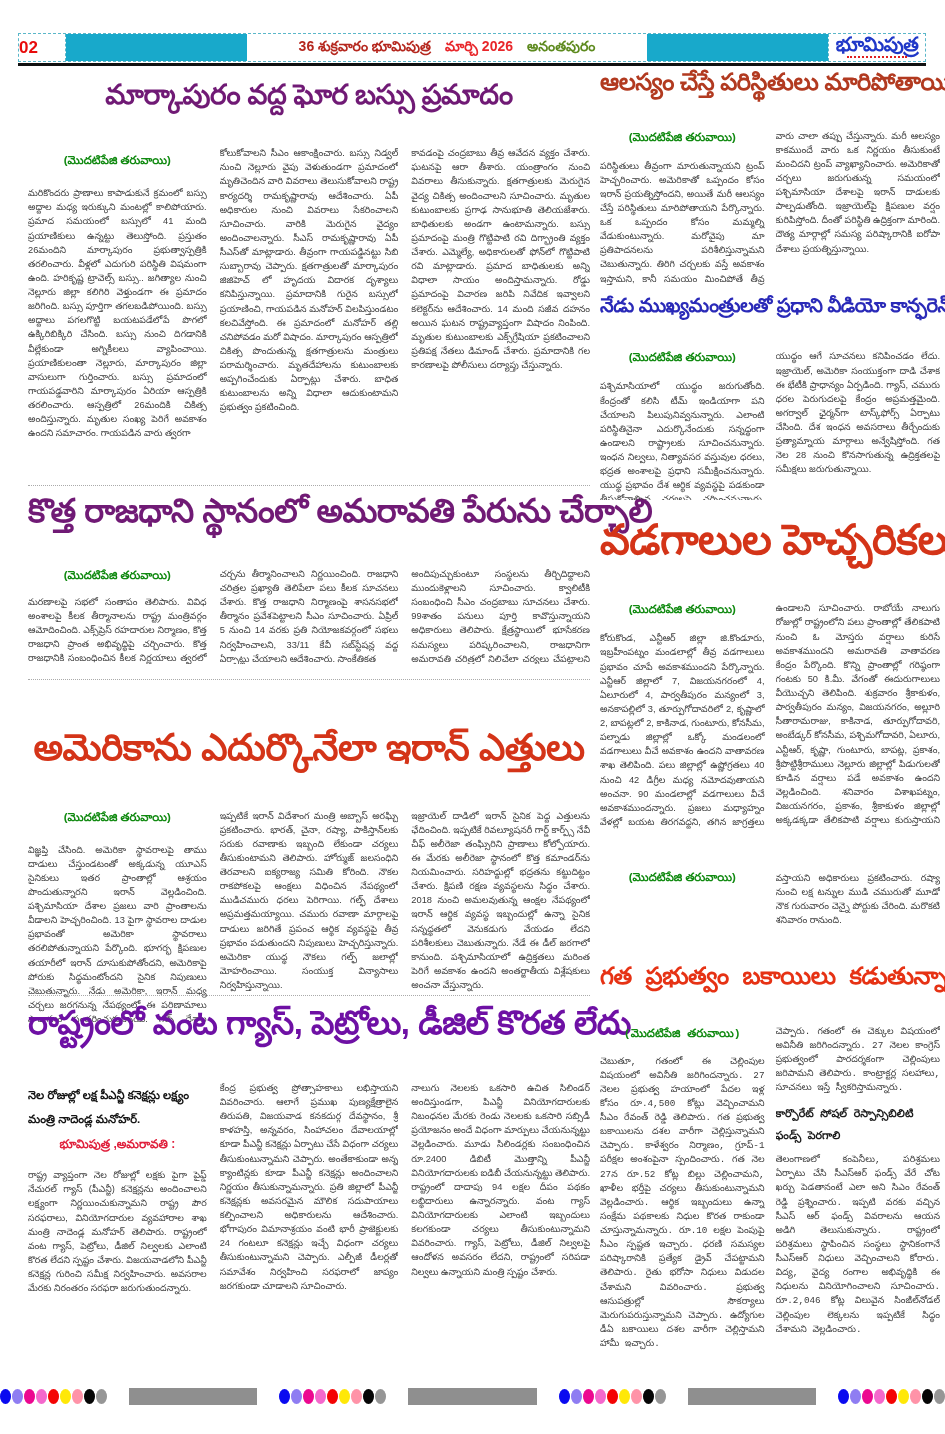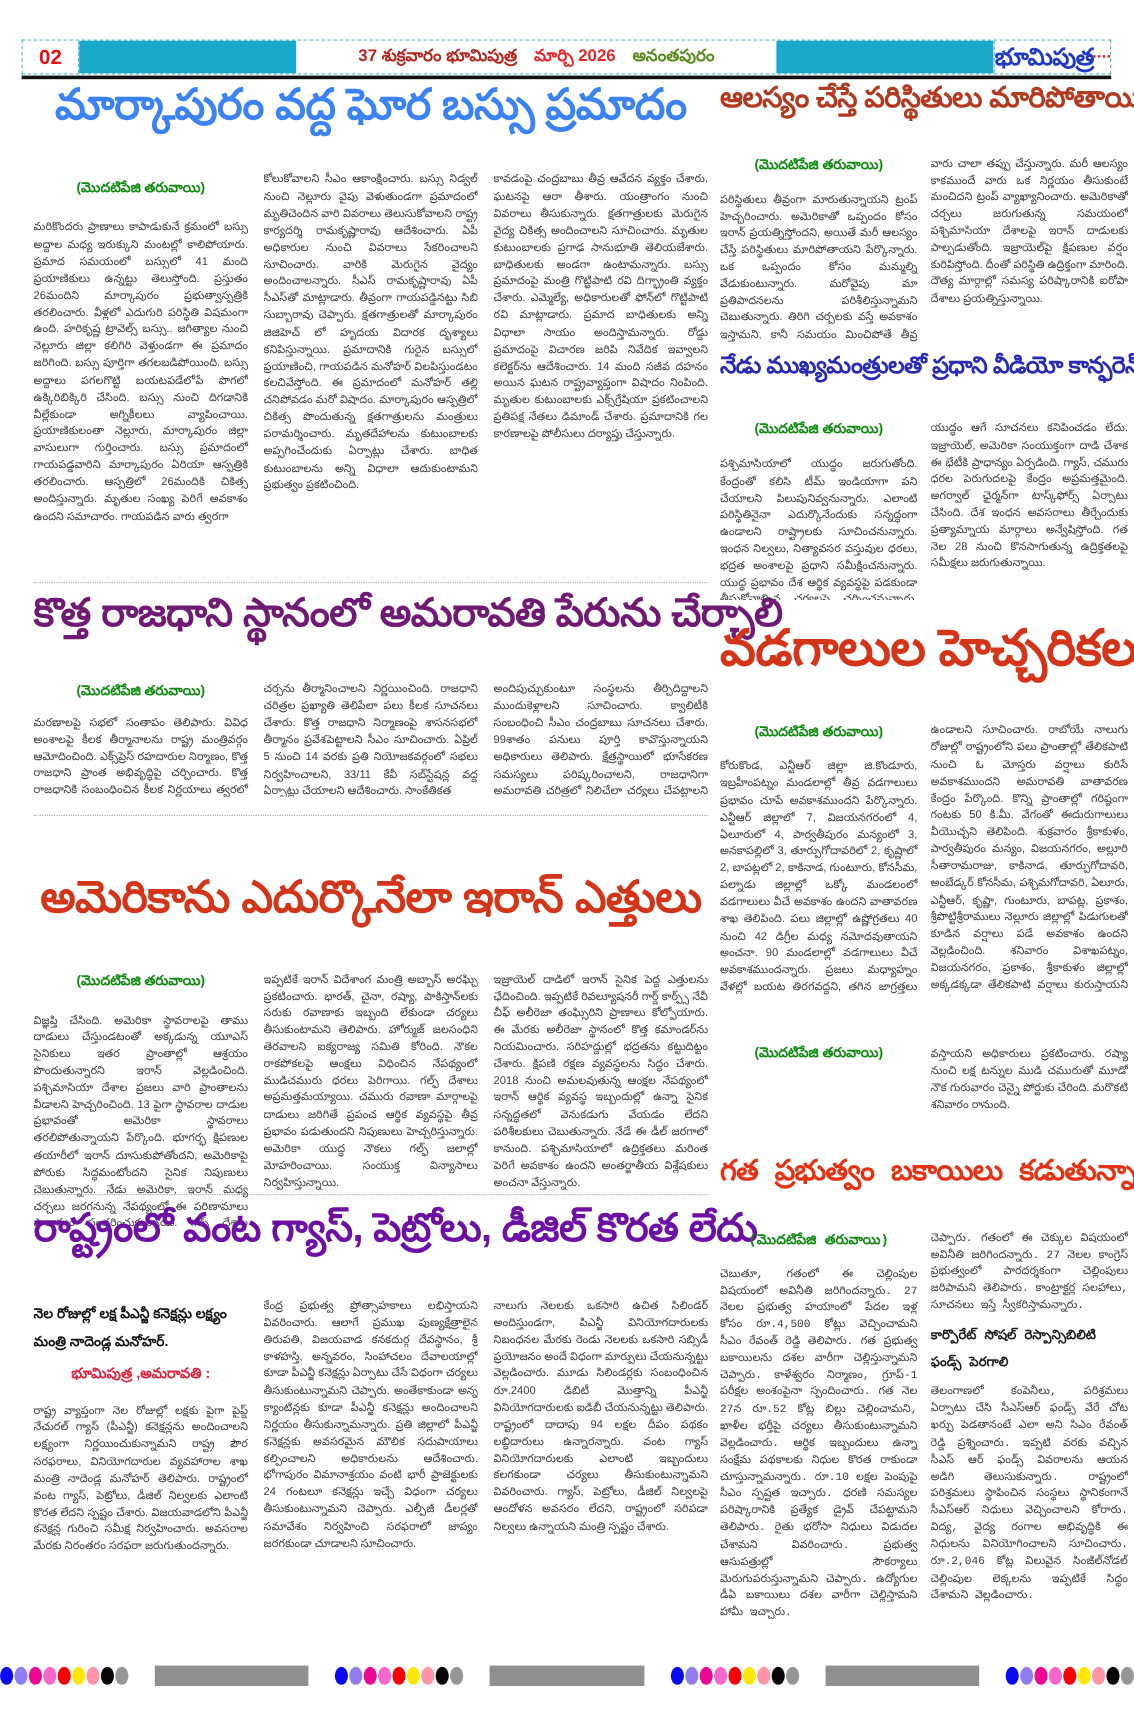--- a/index.html
+++ b/index.html
@@ -15,7 +15,7 @@
   }
   .pagenum-box{
     width:46px;background:#fff;border-right:1px dashed #5ab7c9;
-    display:flex;align-items:center;justify-content:center;
+    display:flex;align-items:center;justify-content:flex-start;
     font-weight:bold;font-size:17px;
   }
   .cyanbar{flex:1;}

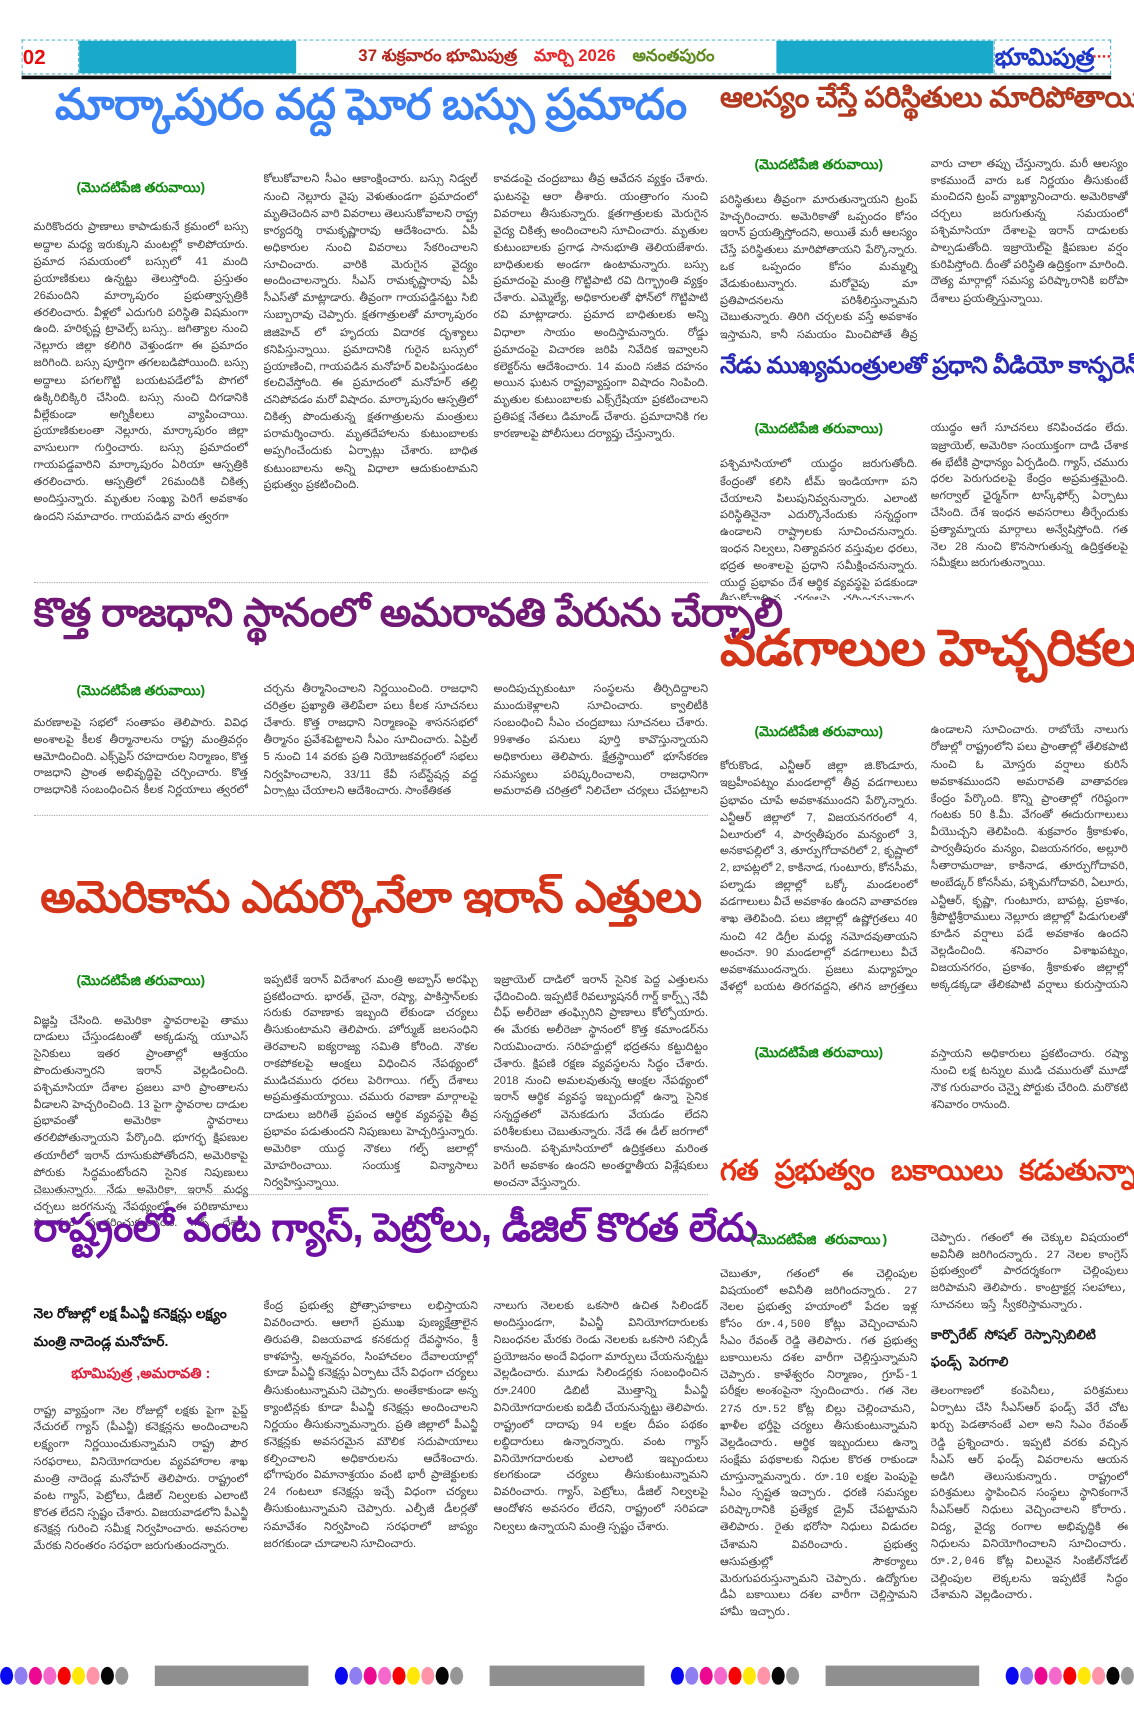--- a/index.html
+++ b/index.html
@@ -74,7 +74,7 @@
   </div>
   <div class="cyanbar" style="background: rgb(24, 169, 203);"></div>
   <div class="datebox">
-    <span style="color: rgb(181, 39, 30);">37 శుక్రవారం భూమిపుత్ర</span>
+    <span style="color: rgb(181, 39, 30);">36 శుక్రవారం భూమిపుత్ర</span>
     <span style="color: rgb(232, 38, 42);">మార్చి 2026</span>
     <span style="color: rgb(93, 138, 30);">అనంతపురం</span>
   </div>

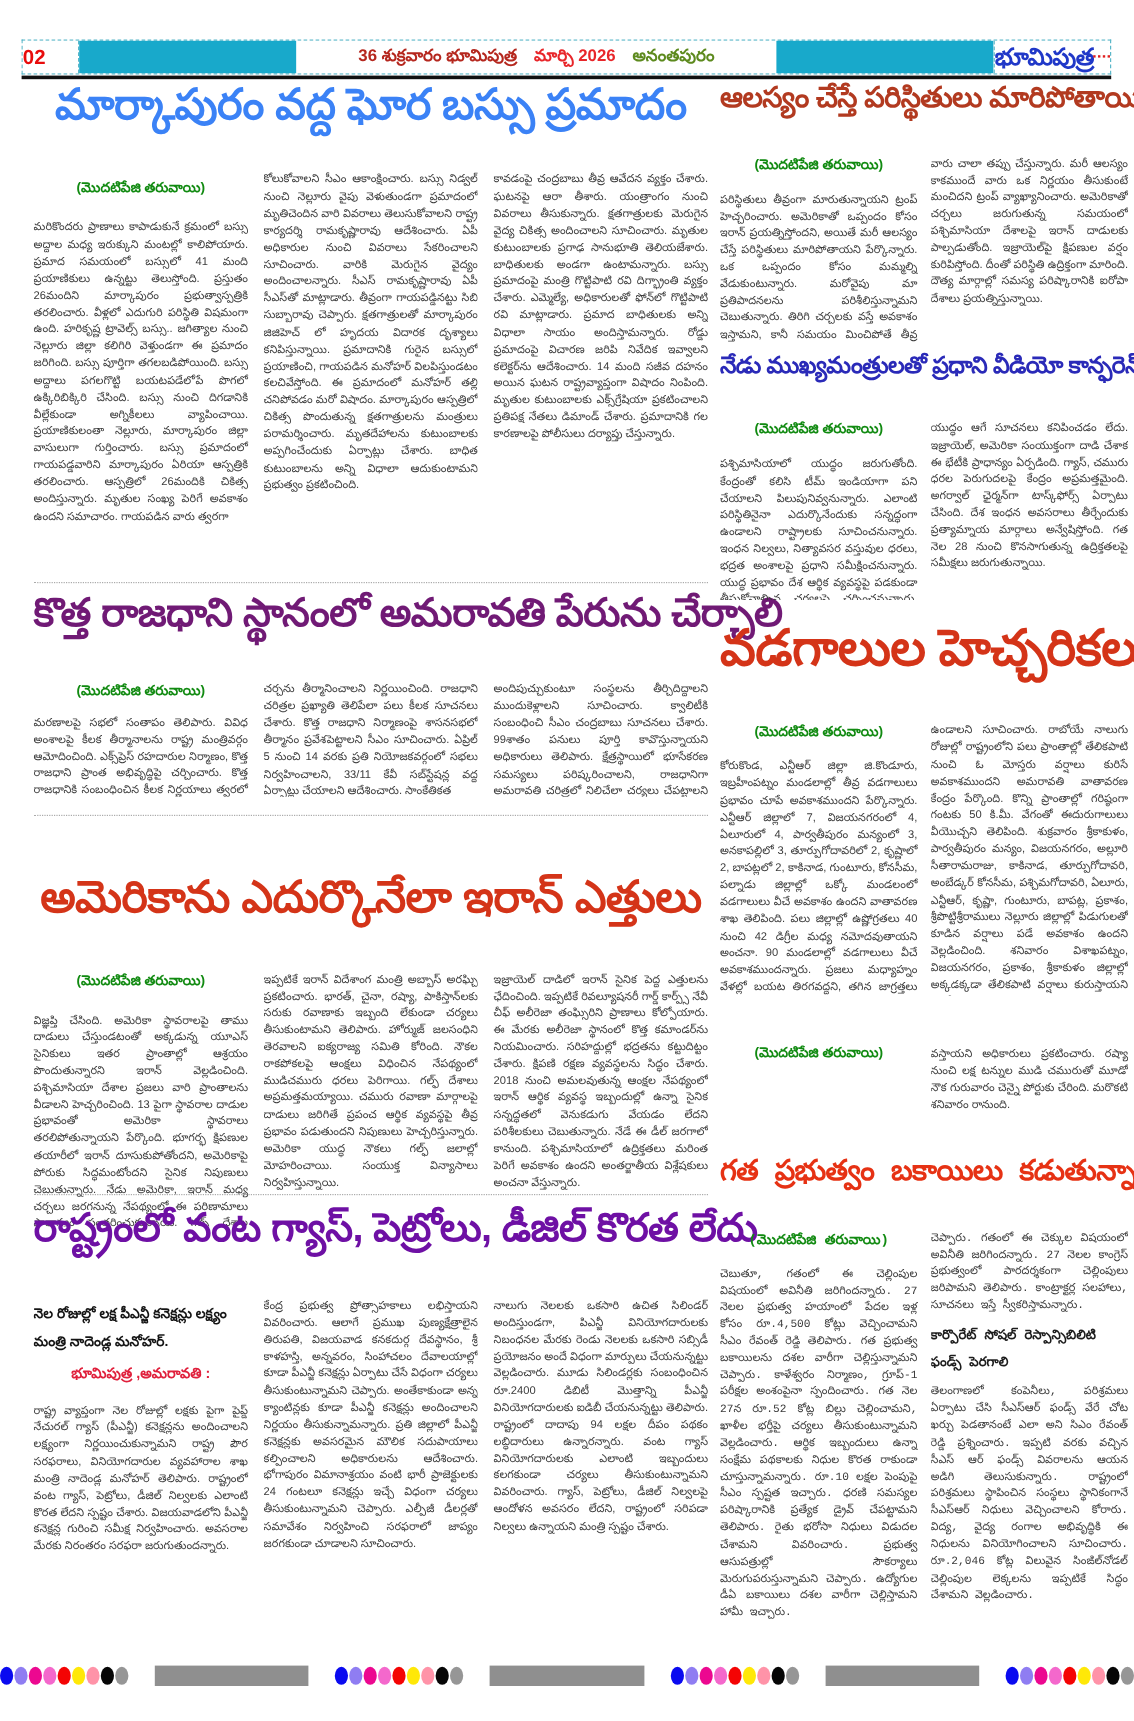--- a/index.html
+++ b/index.html
@@ -25,7 +25,7 @@
   }
   .mast-box{
     width:96px;background:#fff;border-left:1px dashed #5ab7c9;
-    display:flex;align-items:center;justify-content:center;
+    display:flex;flex-direction:column;align-items:center;justify-content:center;
   }
   .mast{font-weight:800;font-size:20px;letter-spacing:-0.5px;line-height:1;}
   .mast-sub{width:60px;height:3px;margin-top:2px;border-top:2px dotted #e02020;}

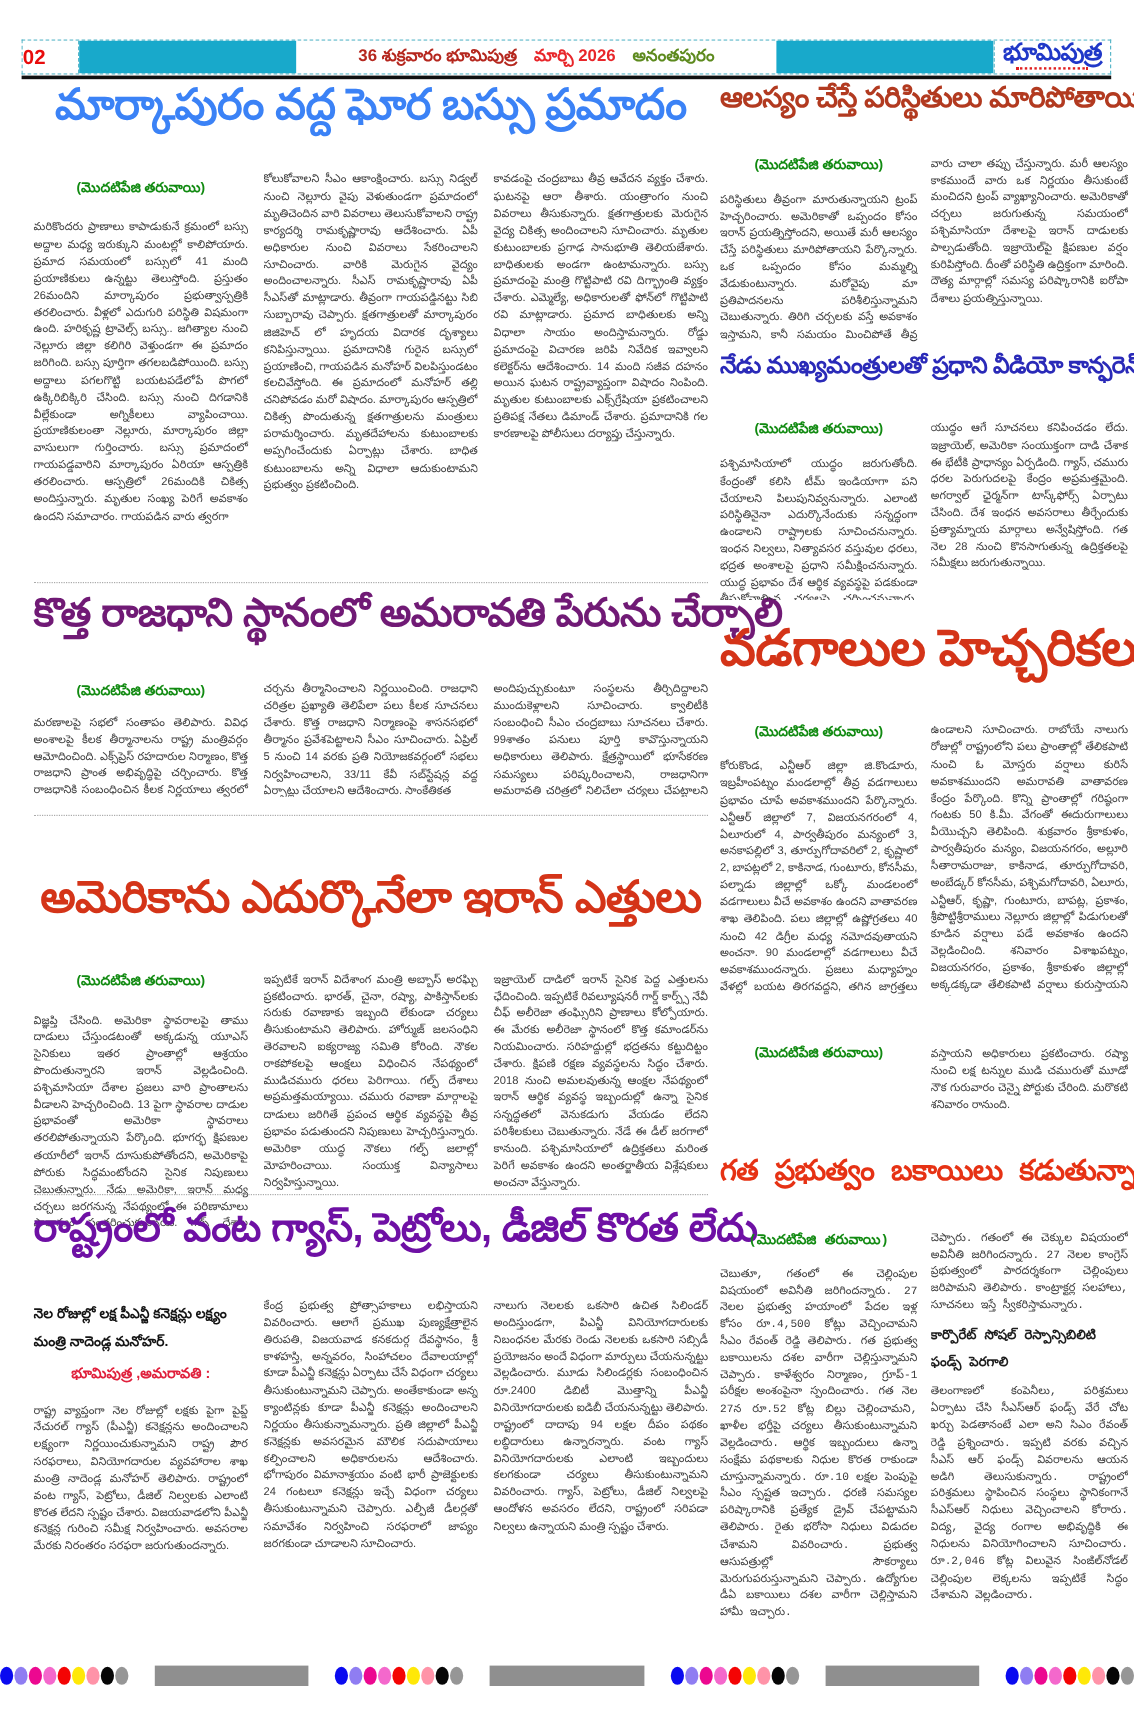--- a/index.html
+++ b/index.html
@@ -87,7 +87,7 @@
 <div class="top-rule"></div>
 
 <section style="left:28px;top:66px;width:562px;">
-  <h1 class="hl" style="font-size: 36px; margin: 0px 0px 10px; color: #3b82f6;">మార్కాపురం వద్ద ఘోర బస్సు ప్రమాదం</h1>
+  <h1 class="hl" style="font-size: 28px; margin: 13px 0px 10px; color: #701a75;">మార్కాపురం వద్ద ఘోర బస్సు ప్రమాదం</h1>
   <div class="cols" style="height:352px;">
     <div class="col">
       <span class="cont-note" style="color: rgb(17, 138, 17);">(మొదటిపేజి తరువాయి)</span>

